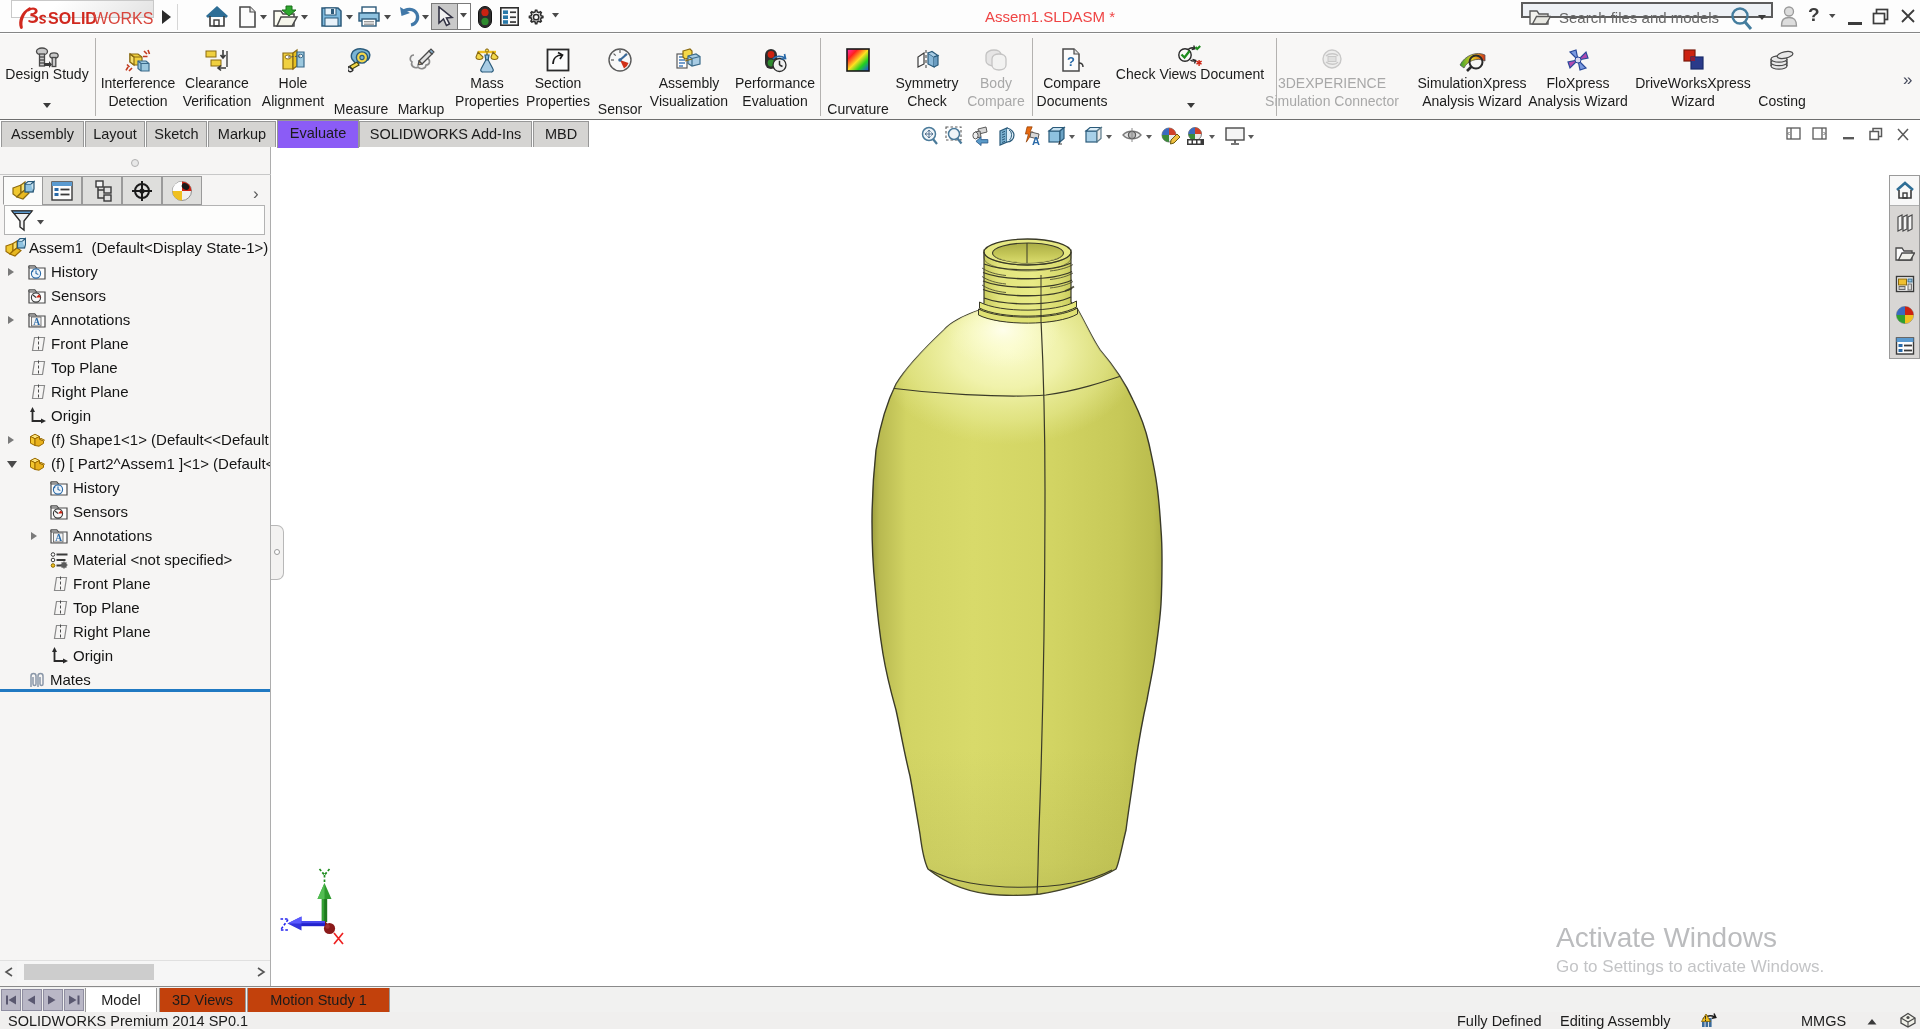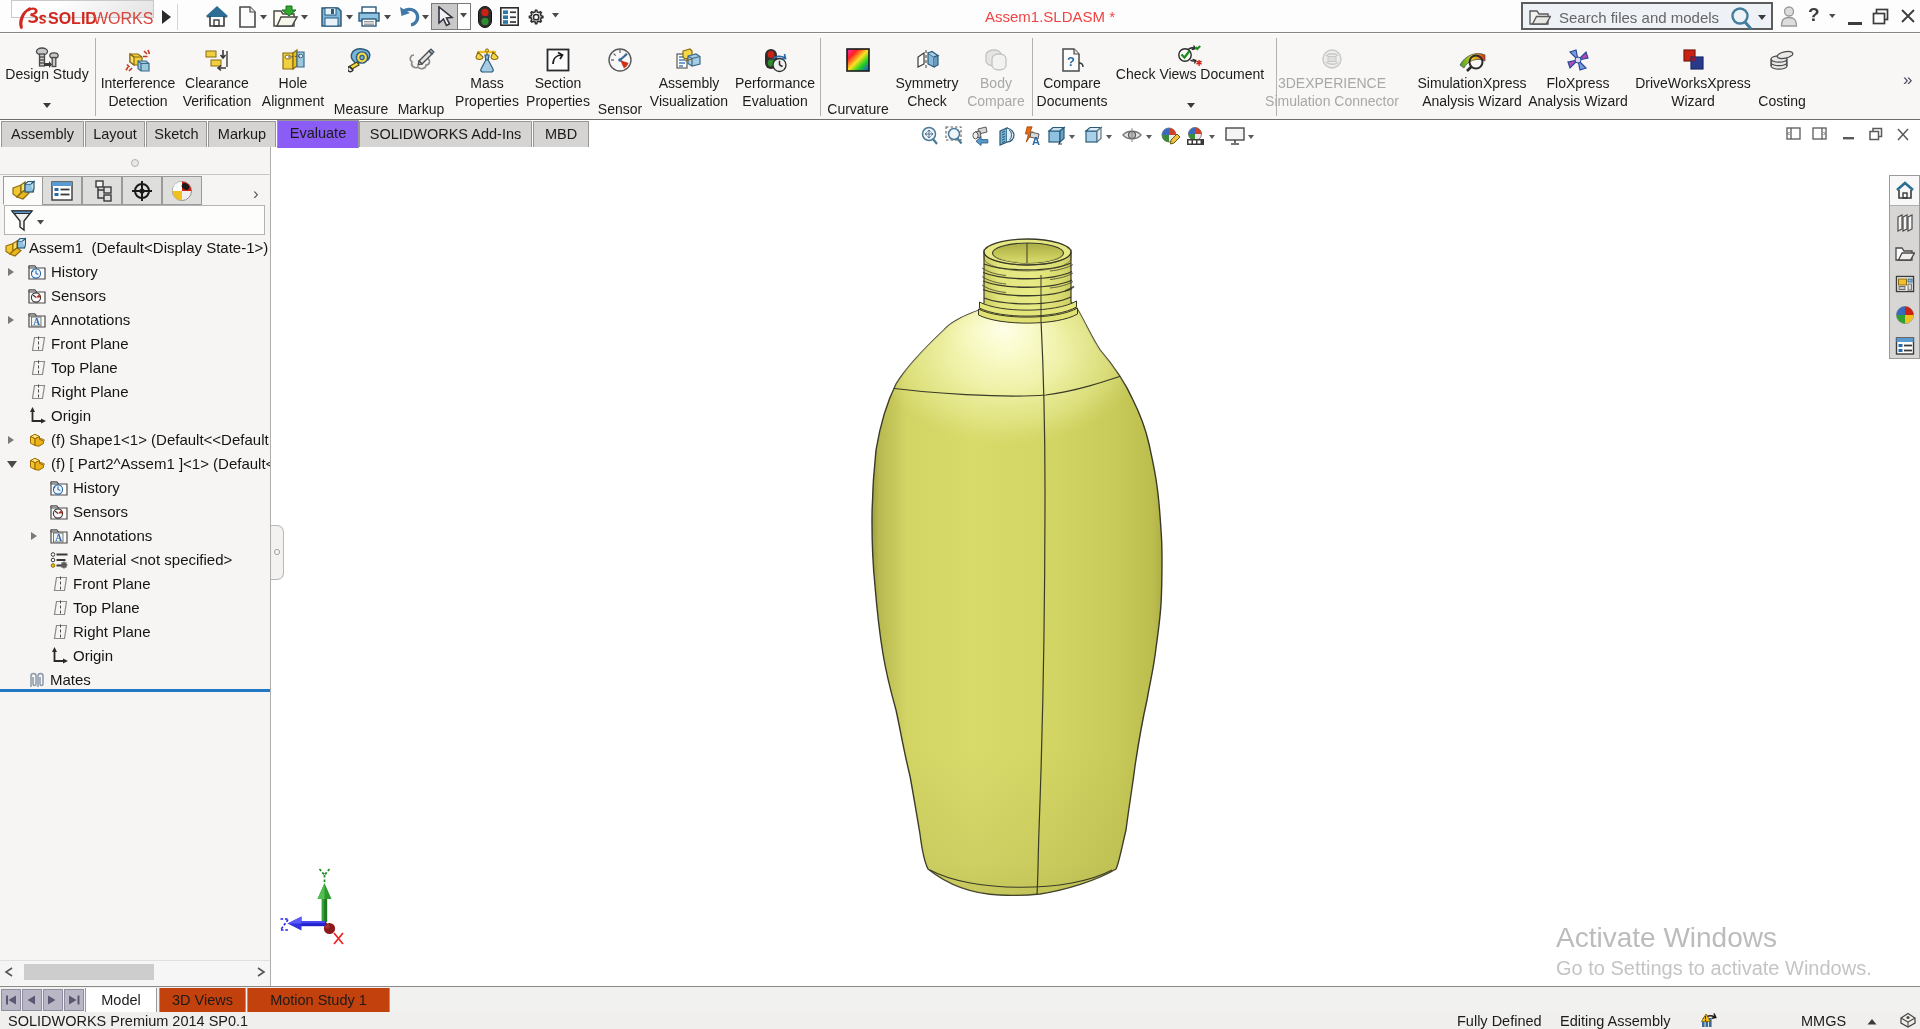--- a/index.html
+++ b/index.html
@@ -10,7 +10,7 @@
 #titlebar { position:absolute; left:0; top:0; width:1920px; height:33px; background:#fdfdfd; border-bottom:1px solid #868686; }
 #logobox { position:absolute; left:11px; top:0px; width:143px; height:18px; background:linear-gradient(135deg,#ffffff 30%,#e3e3e3 100%); border:1px solid #c9c9c9; z-index:5; }
 #titletext { position:absolute; left:985px; top:8px; font-size:15px; color:#ef4444; }
-#searchbox { position:absolute; left:1521px; top:2px; width:252px; height:28px; background:#eef1f5; border:2px solid #5c5c5c; }
+#searchbox { position:absolute; left:1521px; top:2px; width:252px; height:16px; background:#eef1f5; border:2px solid #5c5c5c; }
 #searchtext { position:absolute; left:36px; top:5px; font-size:15px; color:#666; }
 
 

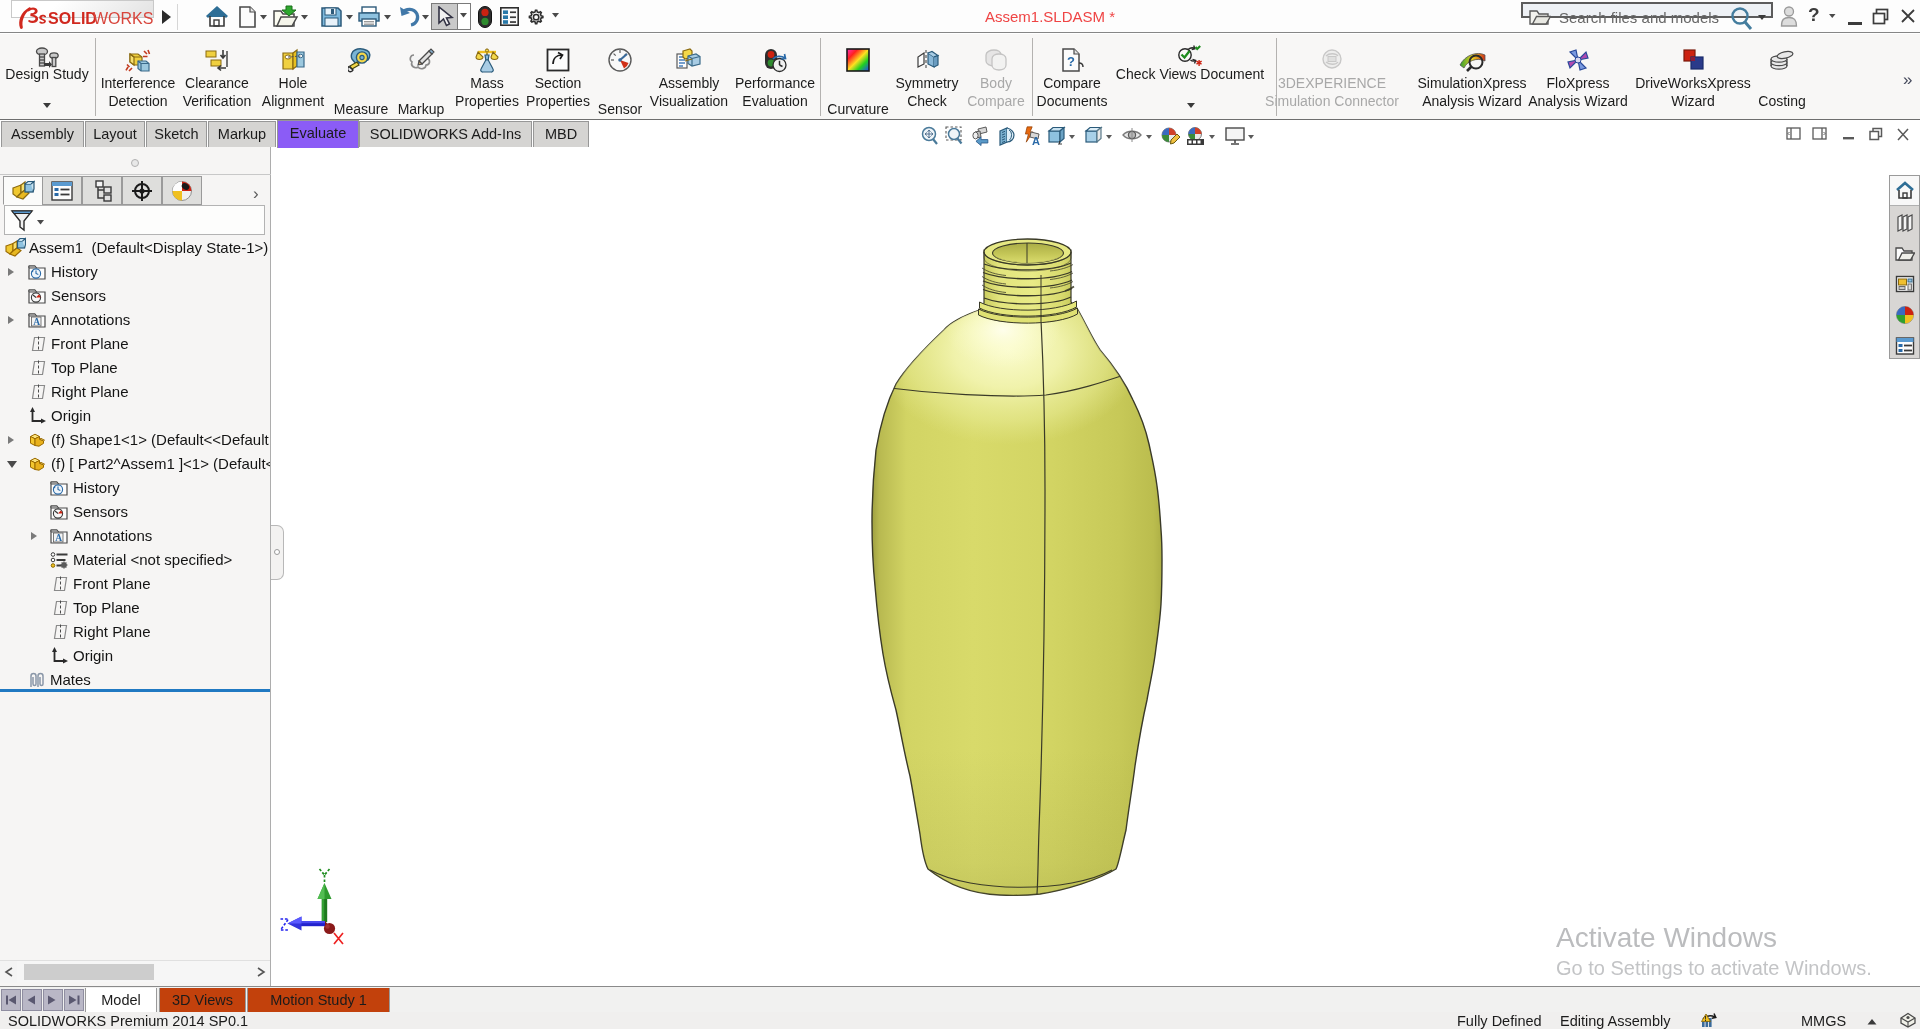--- a/index.html
+++ b/index.html
@@ -43,7 +43,7 @@
 
 
 #wm1 { position:absolute; left:1284px; top:775px; font-size:28px; color:#bbbcbe; }
-#wm2 { position:absolute; left:1284px; top:810px; font-size:20px; color:#c3c4c6; }
+#wm2 { position:absolute; left:1284px; top:810px; font-size:17px; color:#c3c4c6; }
 
 
 #bottombar { position:absolute; left:0; top:986px; width:1920px; height:27px; background:#f1f1f0; border-top:1px solid #8a8a8a; }

